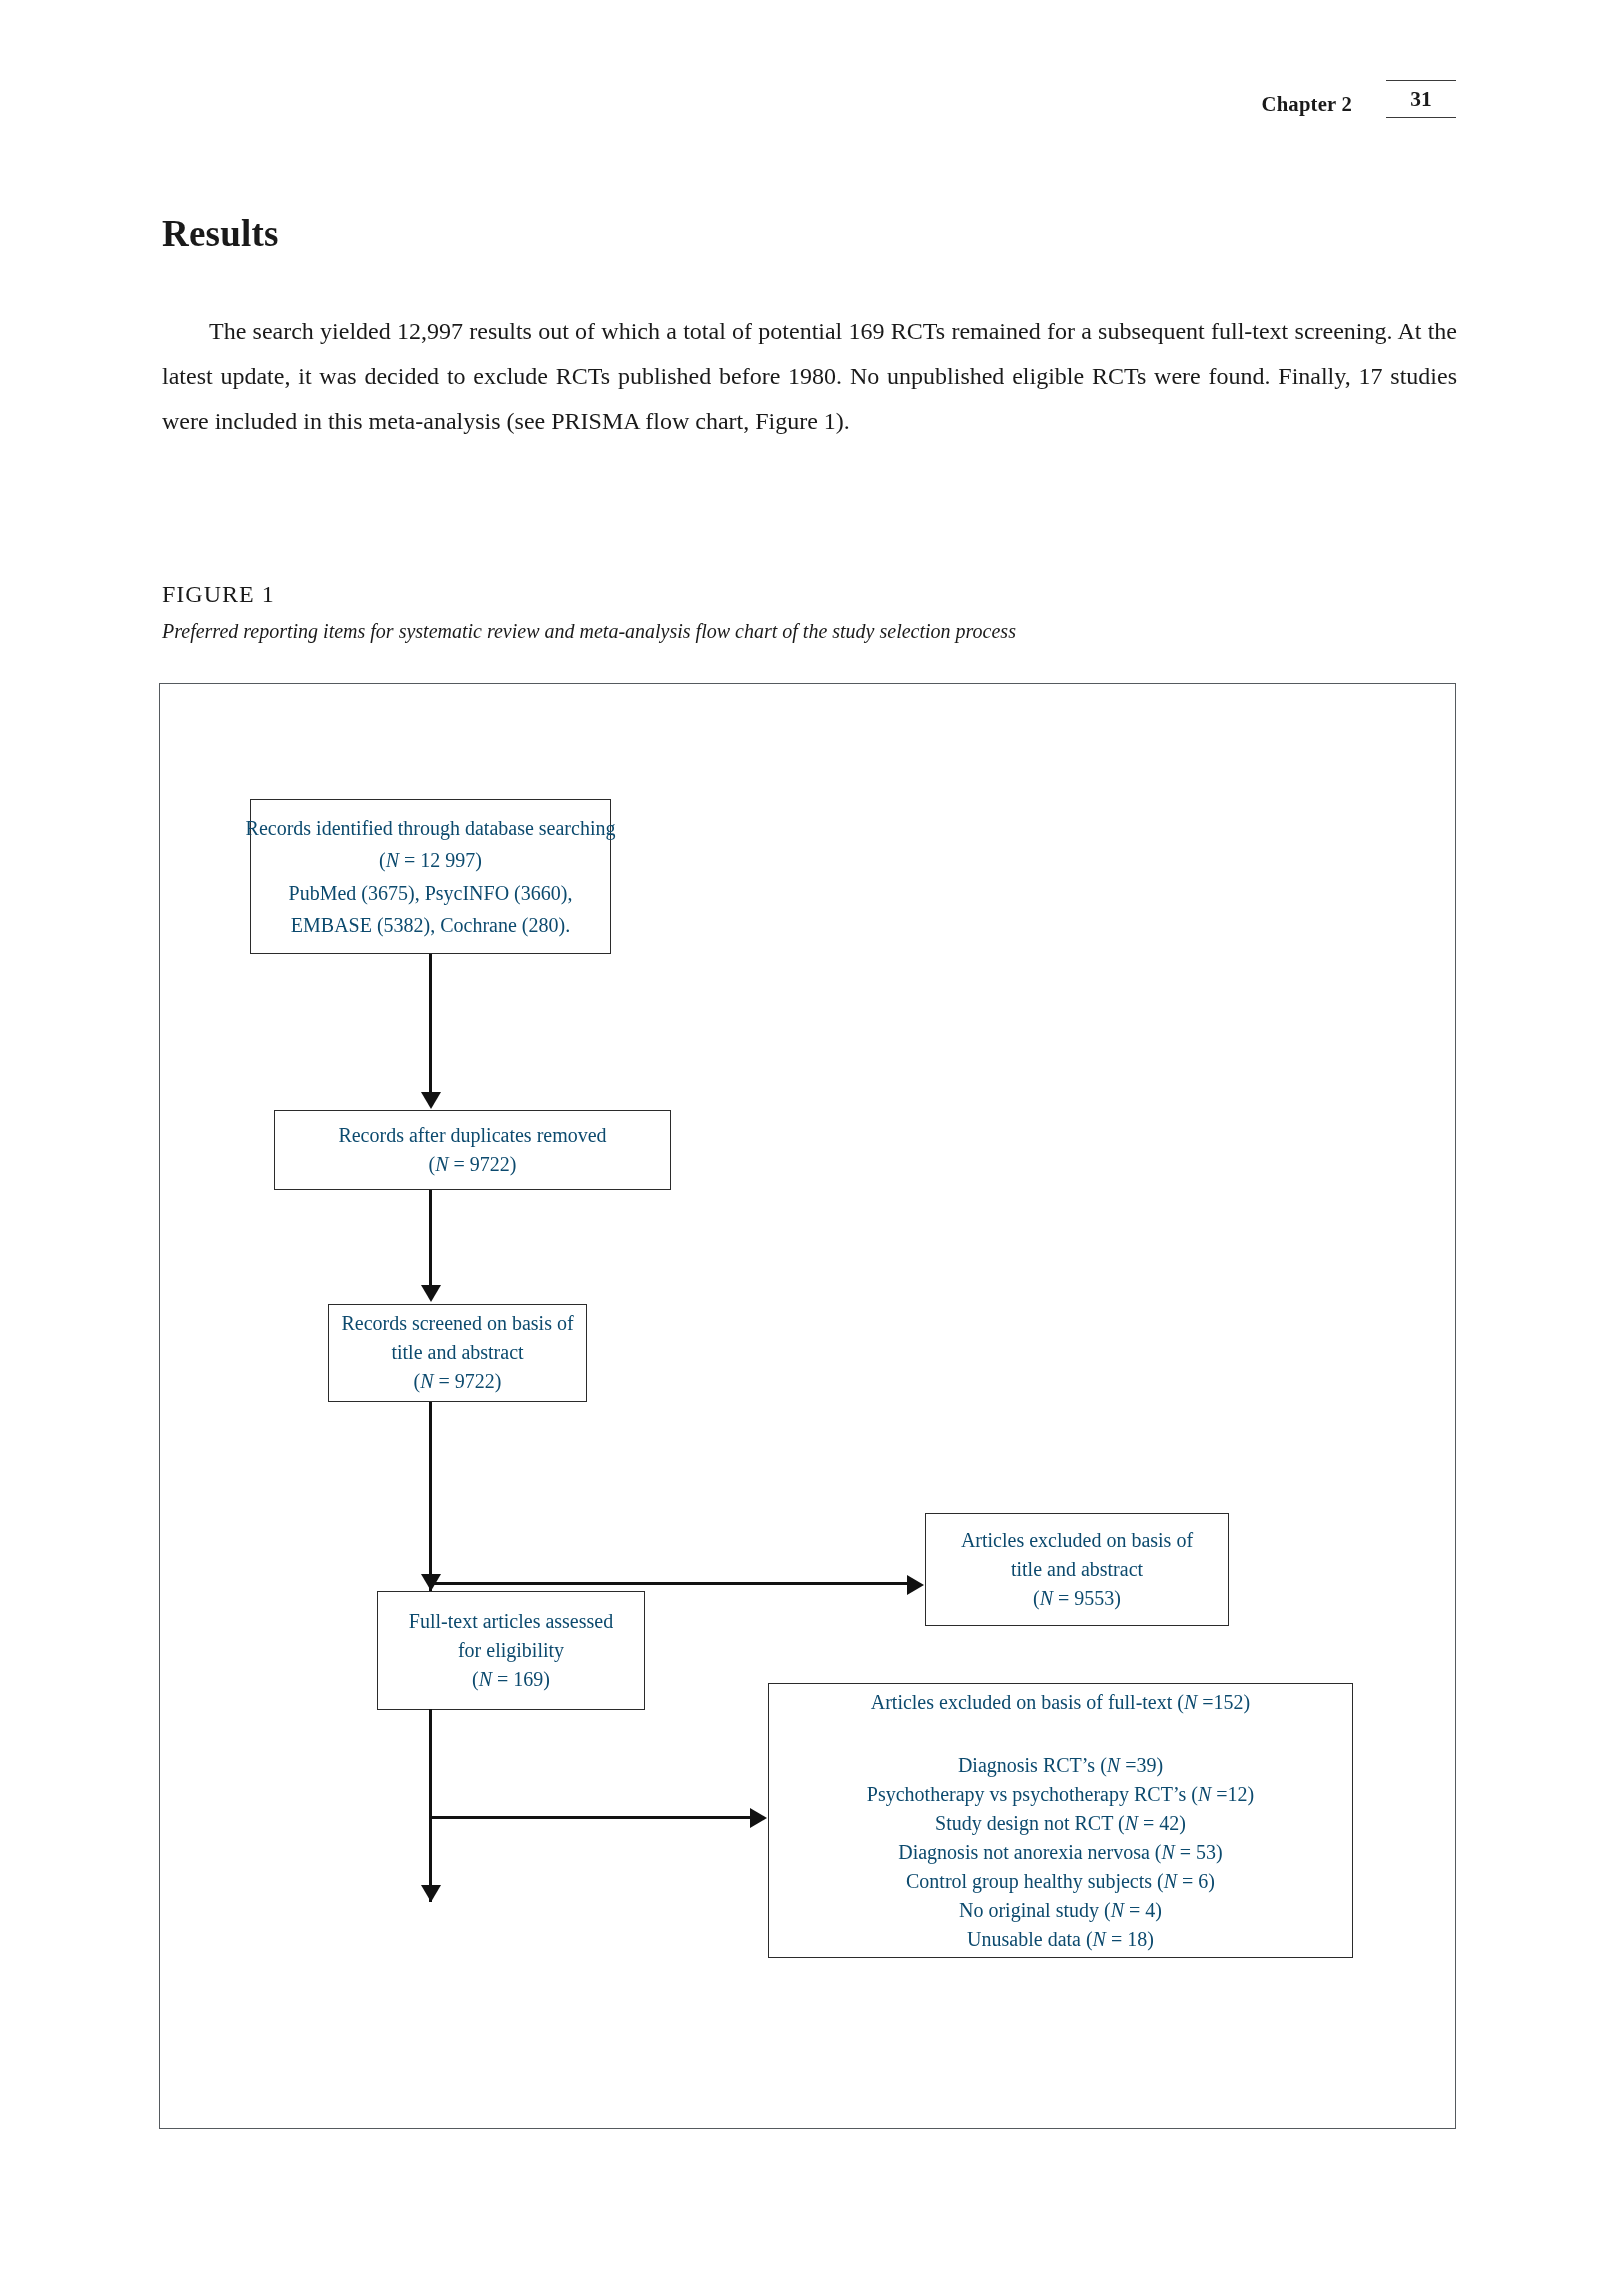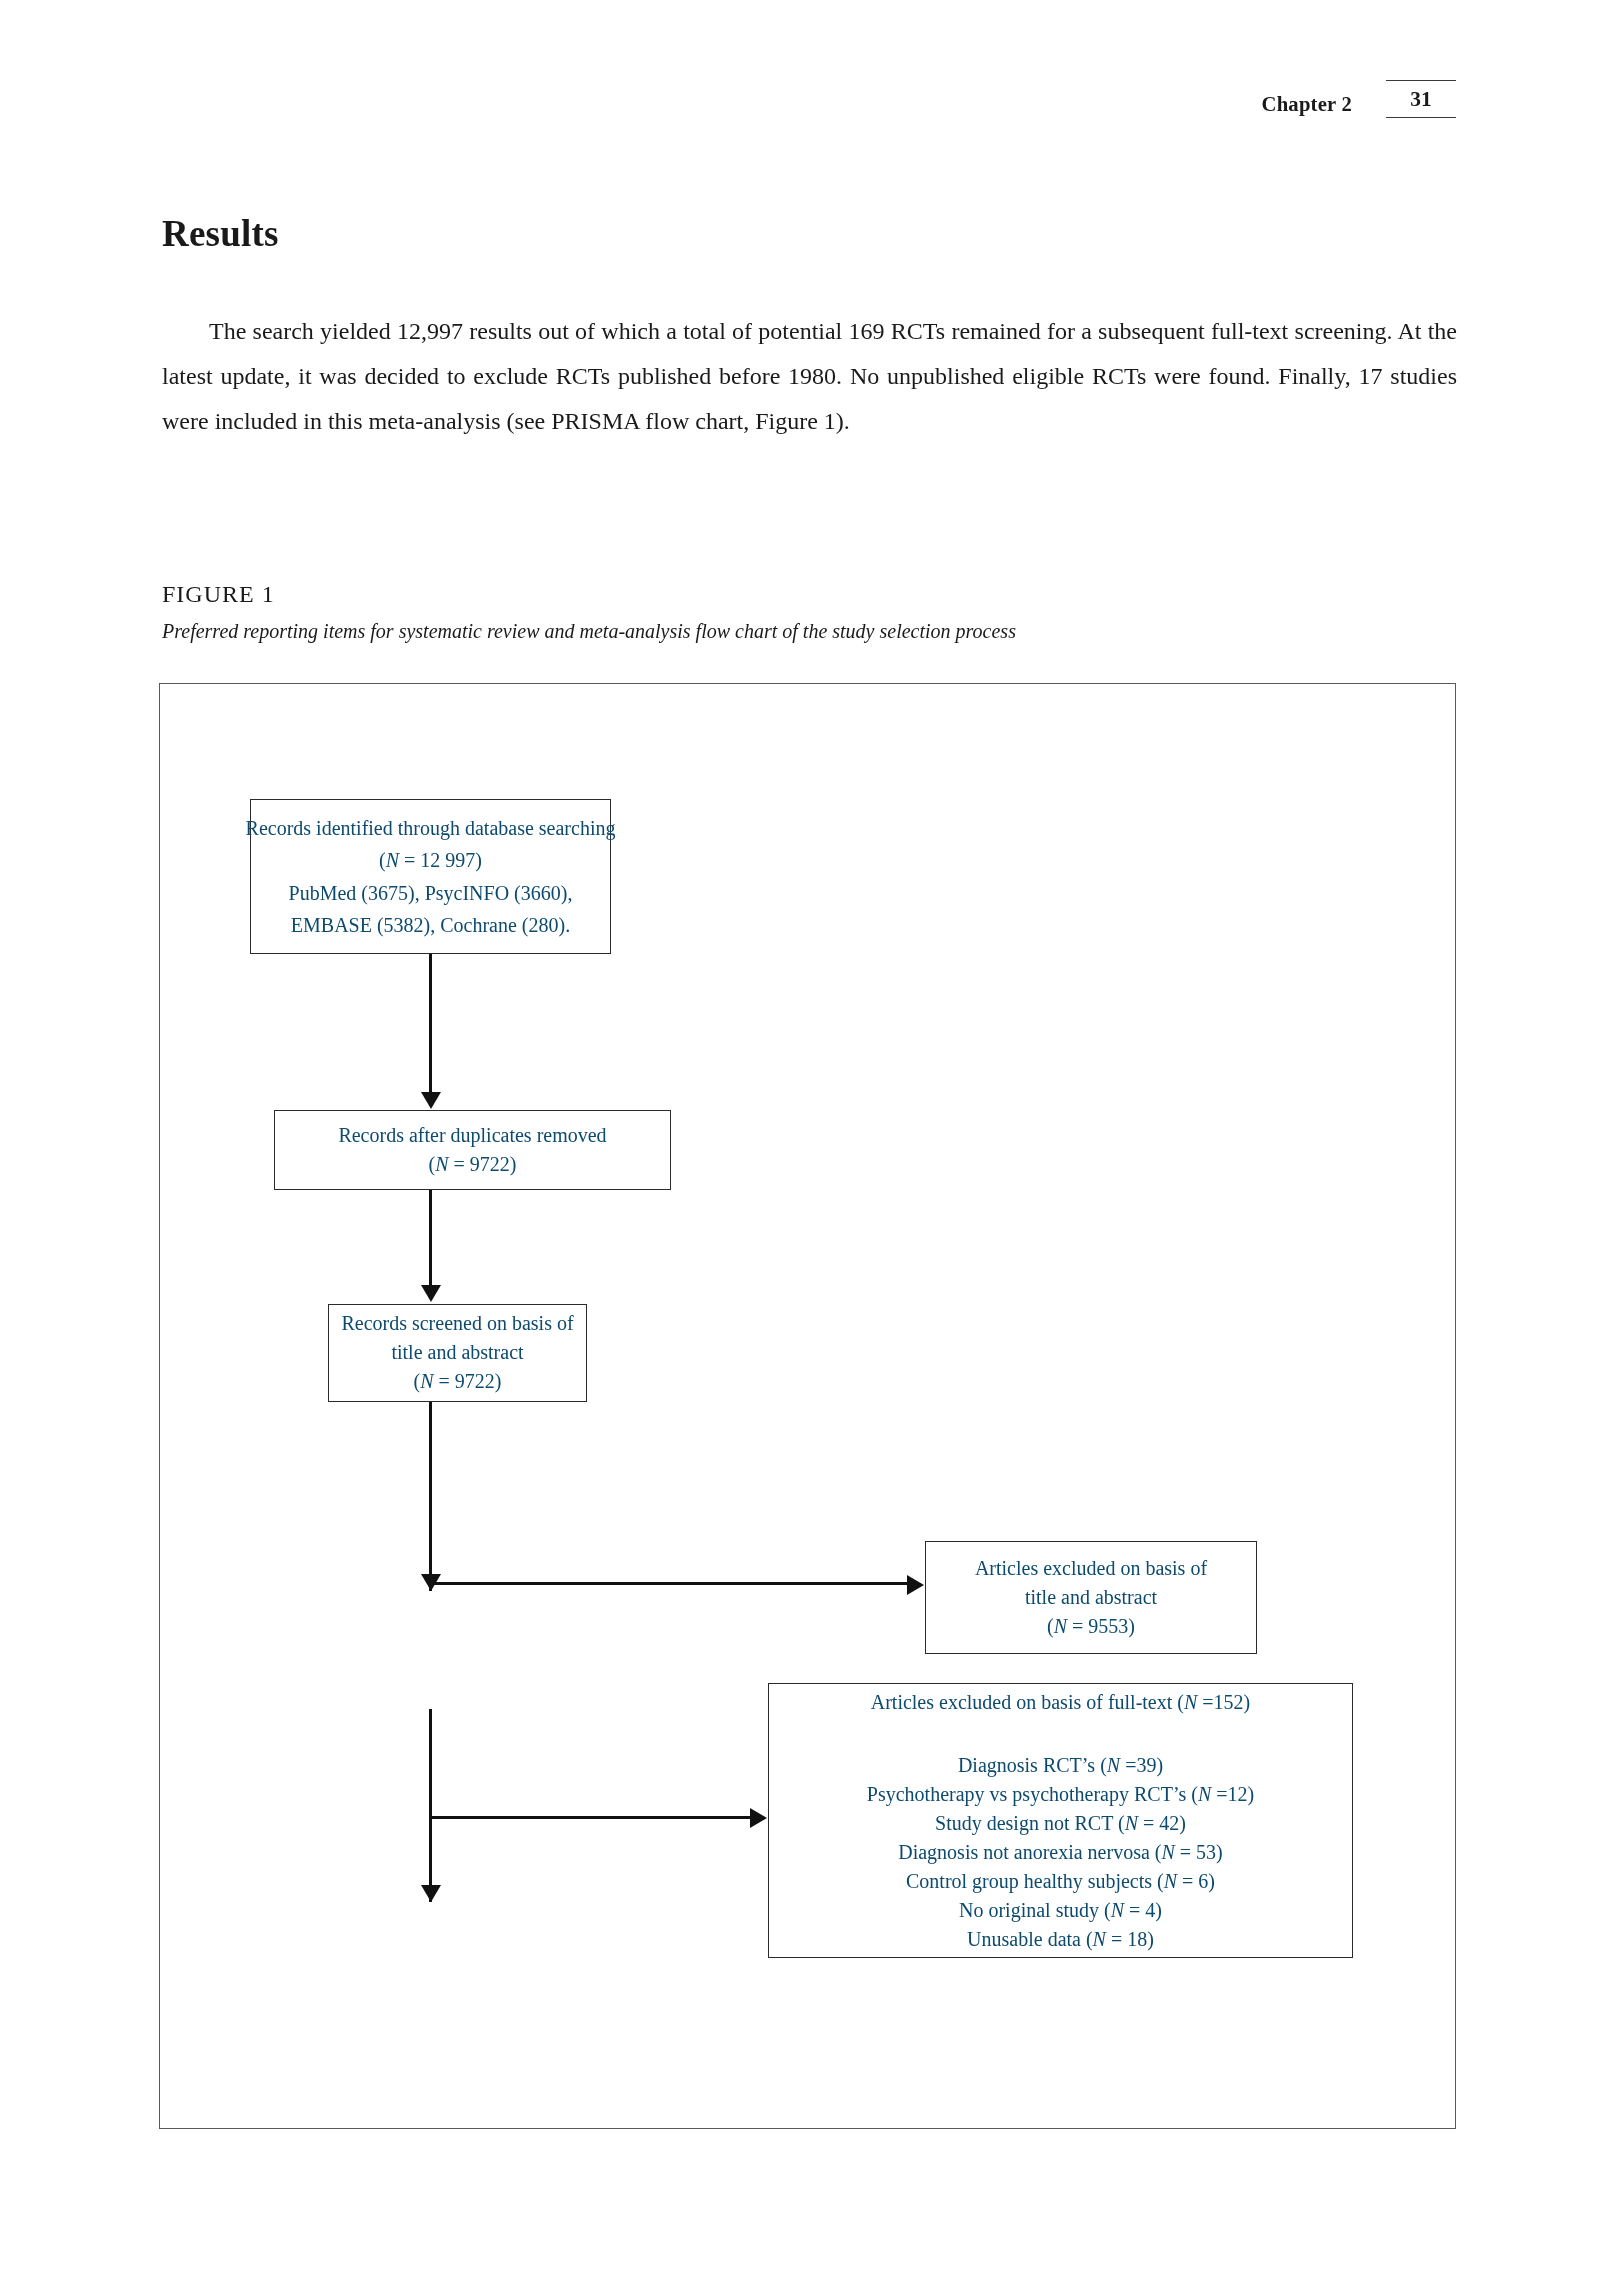--- a/index.html
+++ b/index.html
@@ -137,7 +137,7 @@
   #box-identified   { left: 90px;  top: 115px;  width: 361px;  height: 155px; }
   #box-duplicates   { left: 114px;  top: 426px;  width: 397px;  height: 80px; }
   #box-screened     { left: 168px;  top: 620px;  width: 259px;  height: 98px; }
-  #box-excl-title   { left: 765px; top: 857px; width: 332px;  height: 113px; font-family: Liberation Serif, serif; }
+  #box-excl-title   { left: 765px; top: 829px; width: 304px;  height: 113px; font-family: Liberation Serif, serif; }
   #box-fulltext     { left: 217px;  top: 907px; width: 268px;  height: 119px; }
   #box-excl-full    { left: 608px;  top: 999px; width: 585px;  height: 275px; }
   #box-included     { left: 174px;  top: 1218px; width: 344px;  height: 112px; }

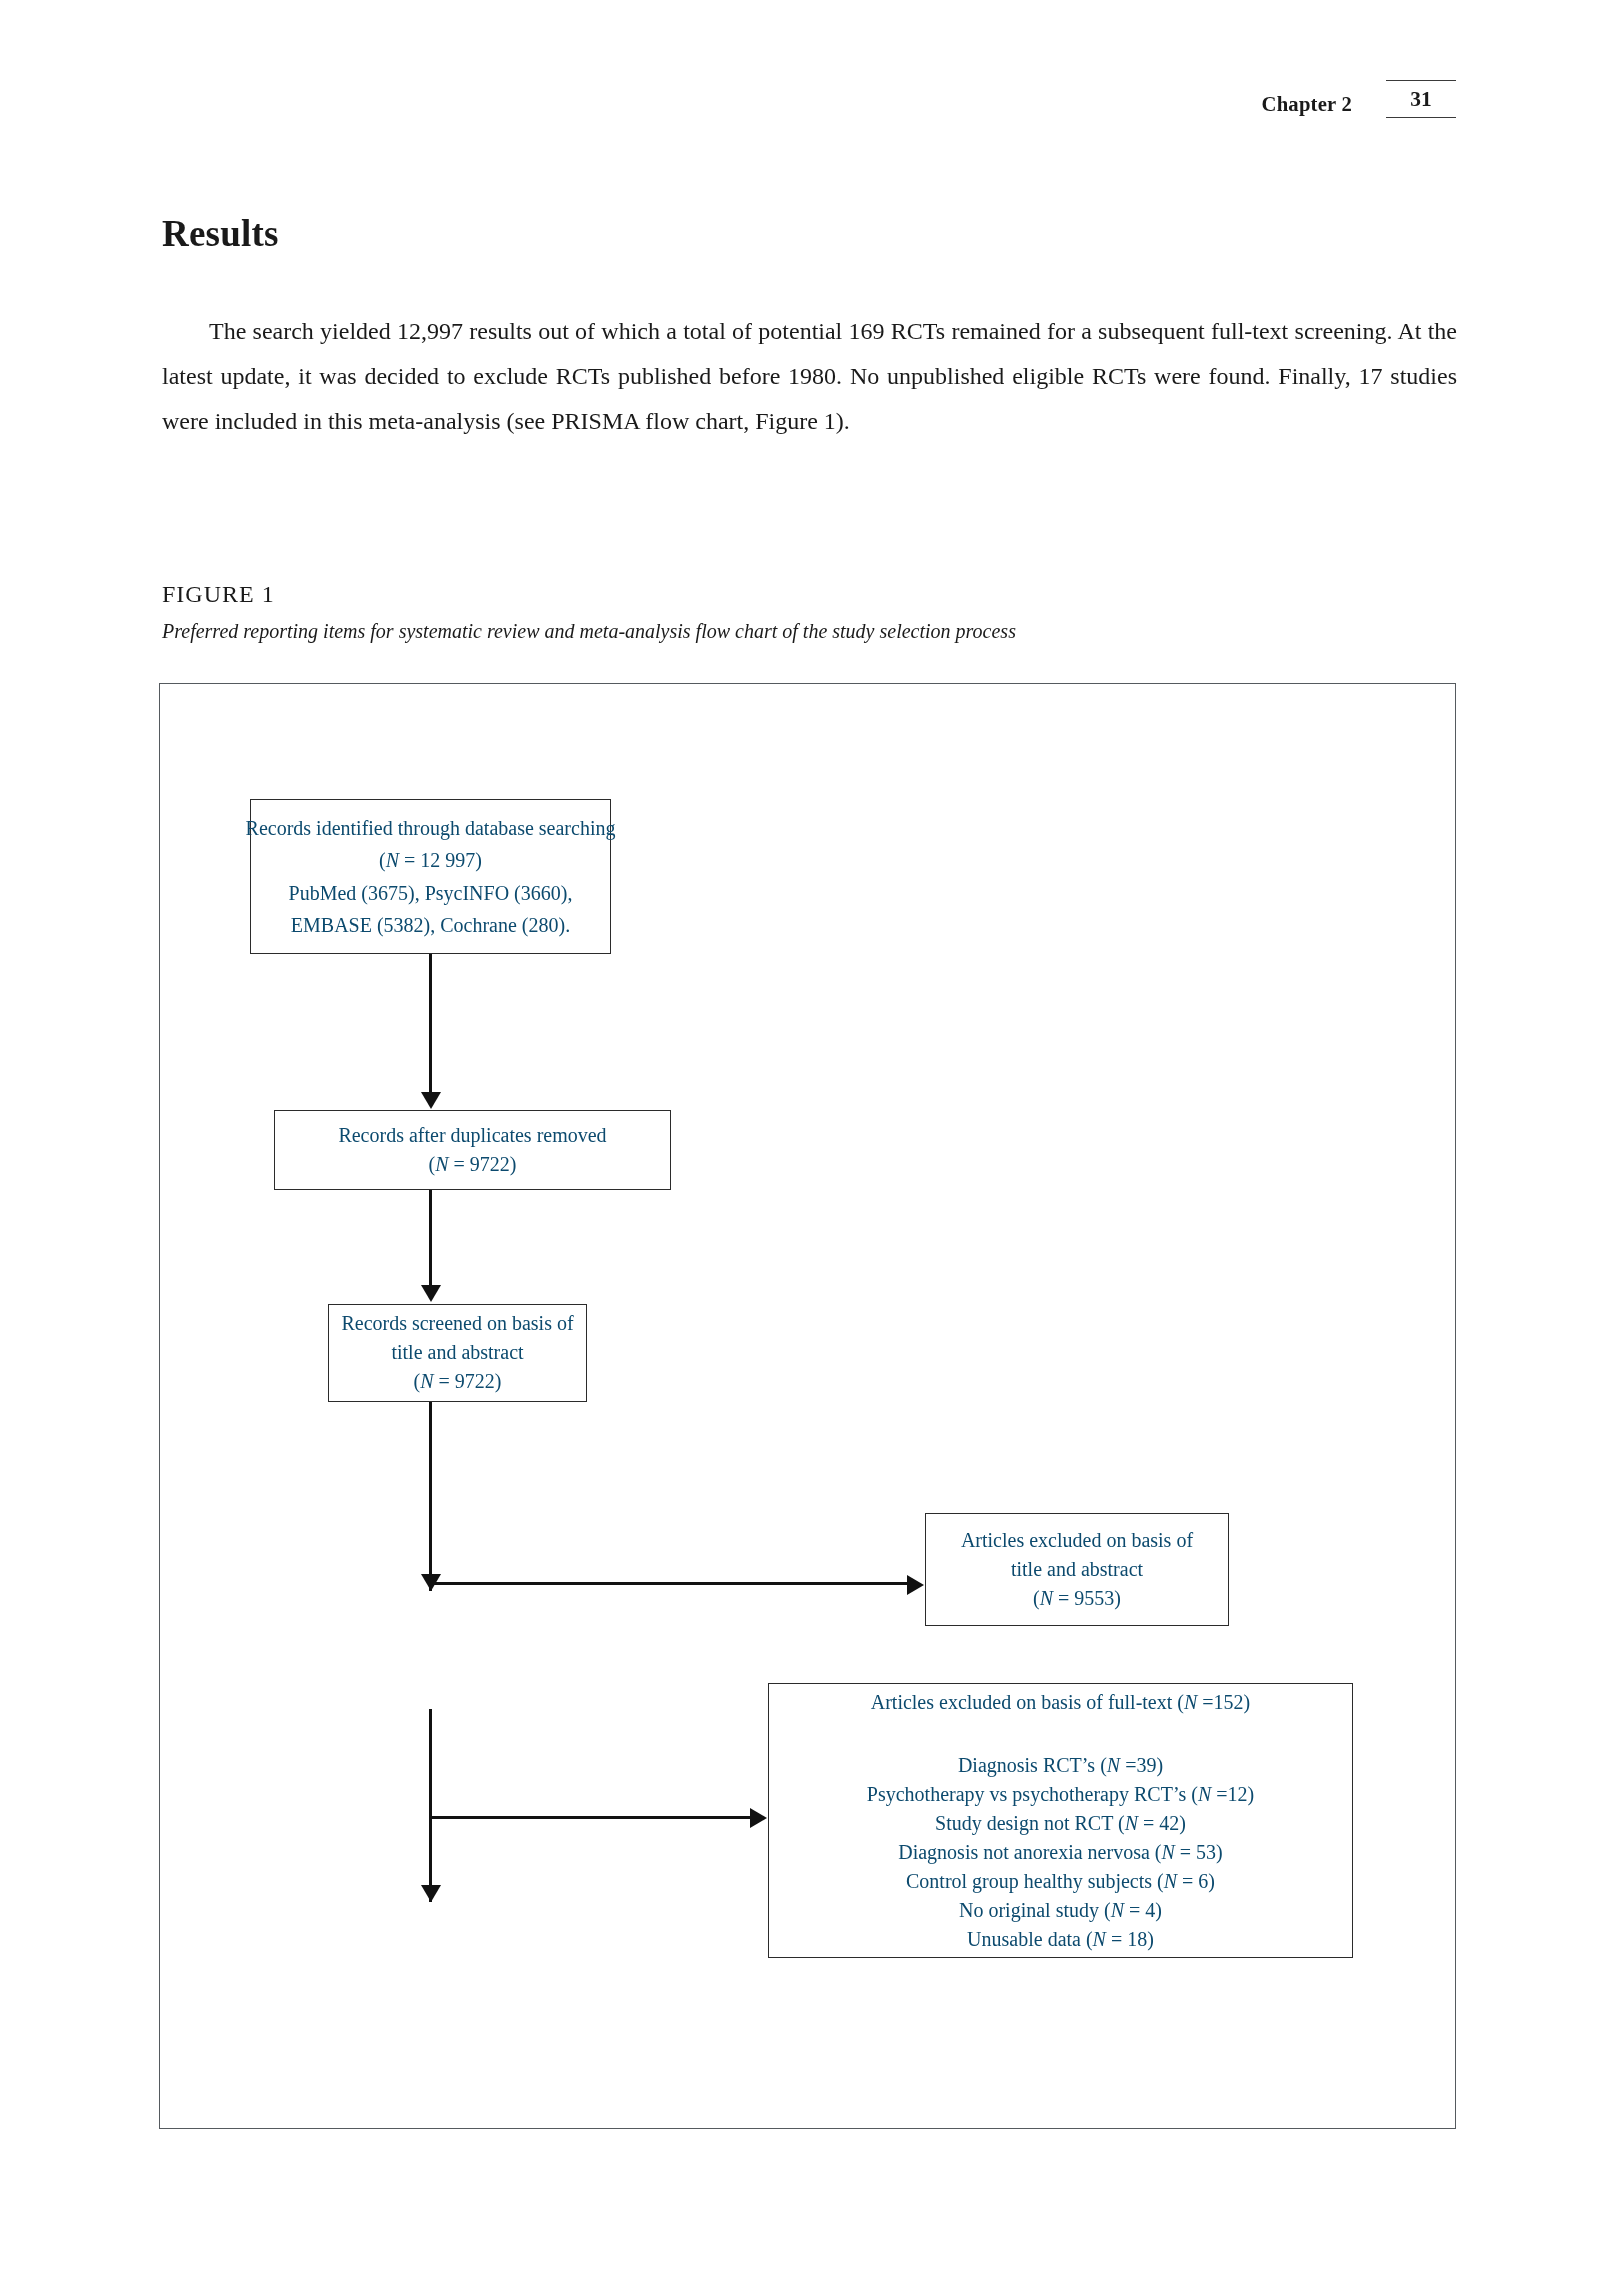--- a/index.html
+++ b/index.html
@@ -244,6 +244,11 @@
         <span class="ln"><span>(</span><i class="Nit">N</i><span> = 9553)</span></span>
       </div>
 
+      <div class="fbox tight" id="box-fulltext">
+        <span class="ln">Full-text articles assessed</span>
+        <span class="ln">for eligibility</span>
+        <span class="ln"><span>(</span><i class="Nit">N</i><span> = 169)</span></span>
+      </div>
 
       <div class="vline" id="v4"></div>
       <div class="arrowdown" id="a4"></div>

